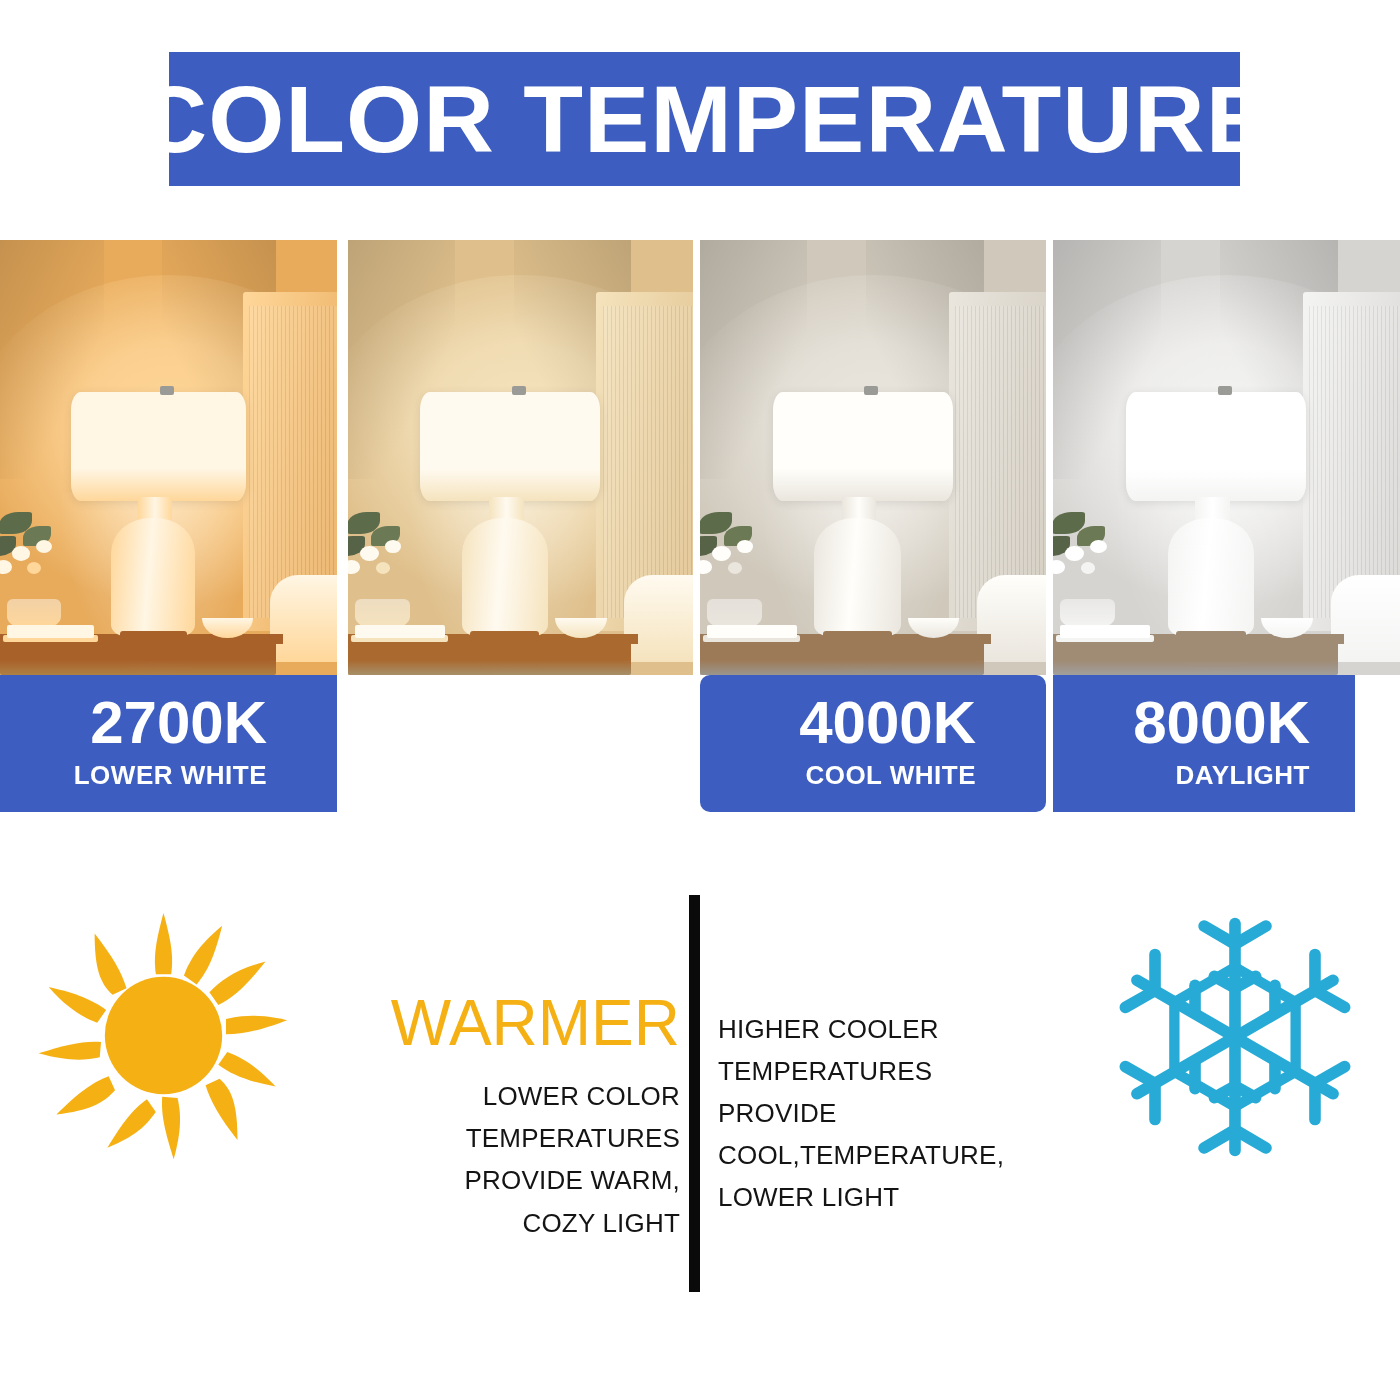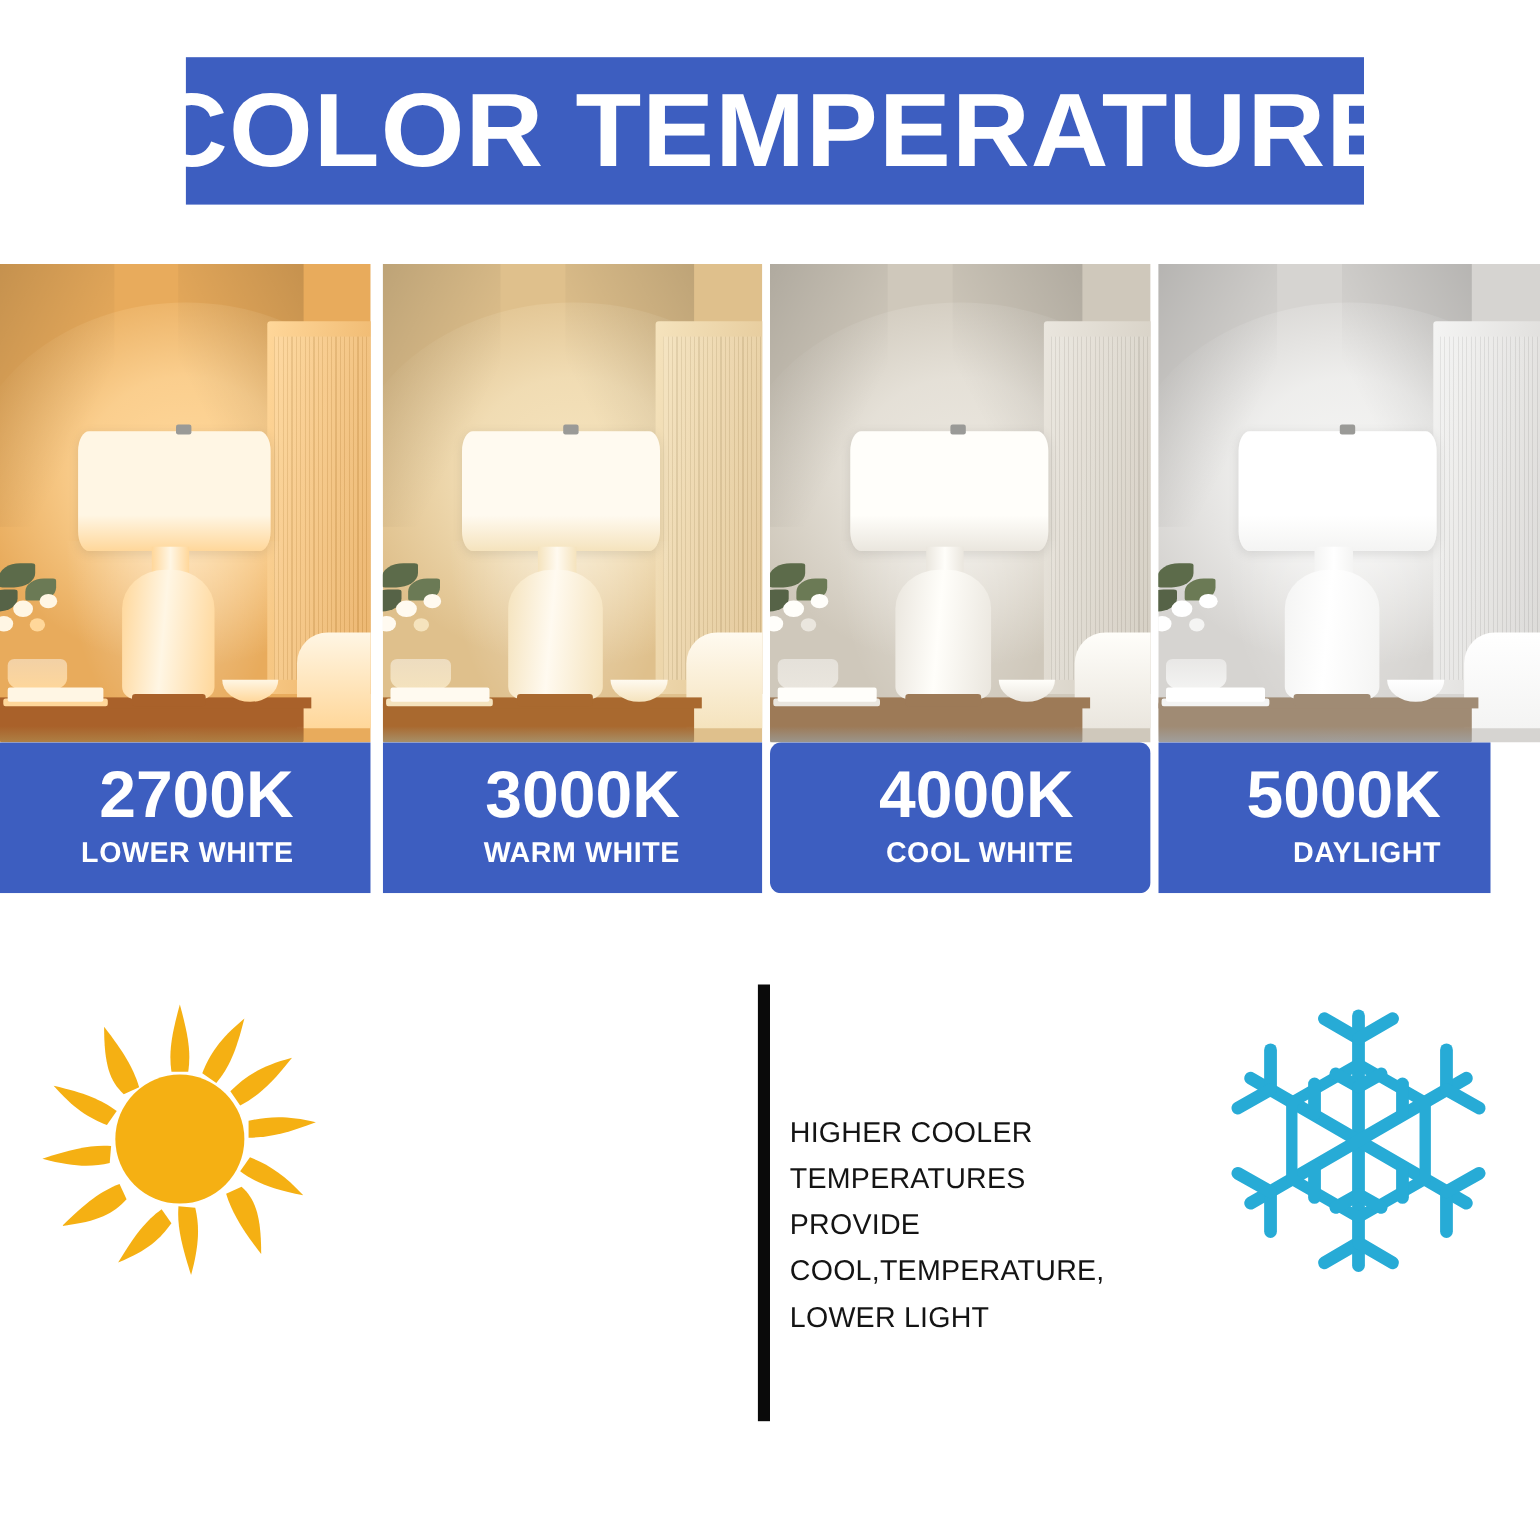--- a/index.html
+++ b/index.html
@@ -197,10 +197,6 @@
     <div class="lamp-base" style="background:#a9692f"></div>
     <div class="bowl" style="background:linear-gradient(180deg, #fffaf0, #f5e3bd)"></div>
   </div>
-      </div>
-      <div class="panel-label">
-        <div class="kelvin">3000K</div>
-        <div class="subname">WARM WHITE</div>
       </div>
     </div>
 

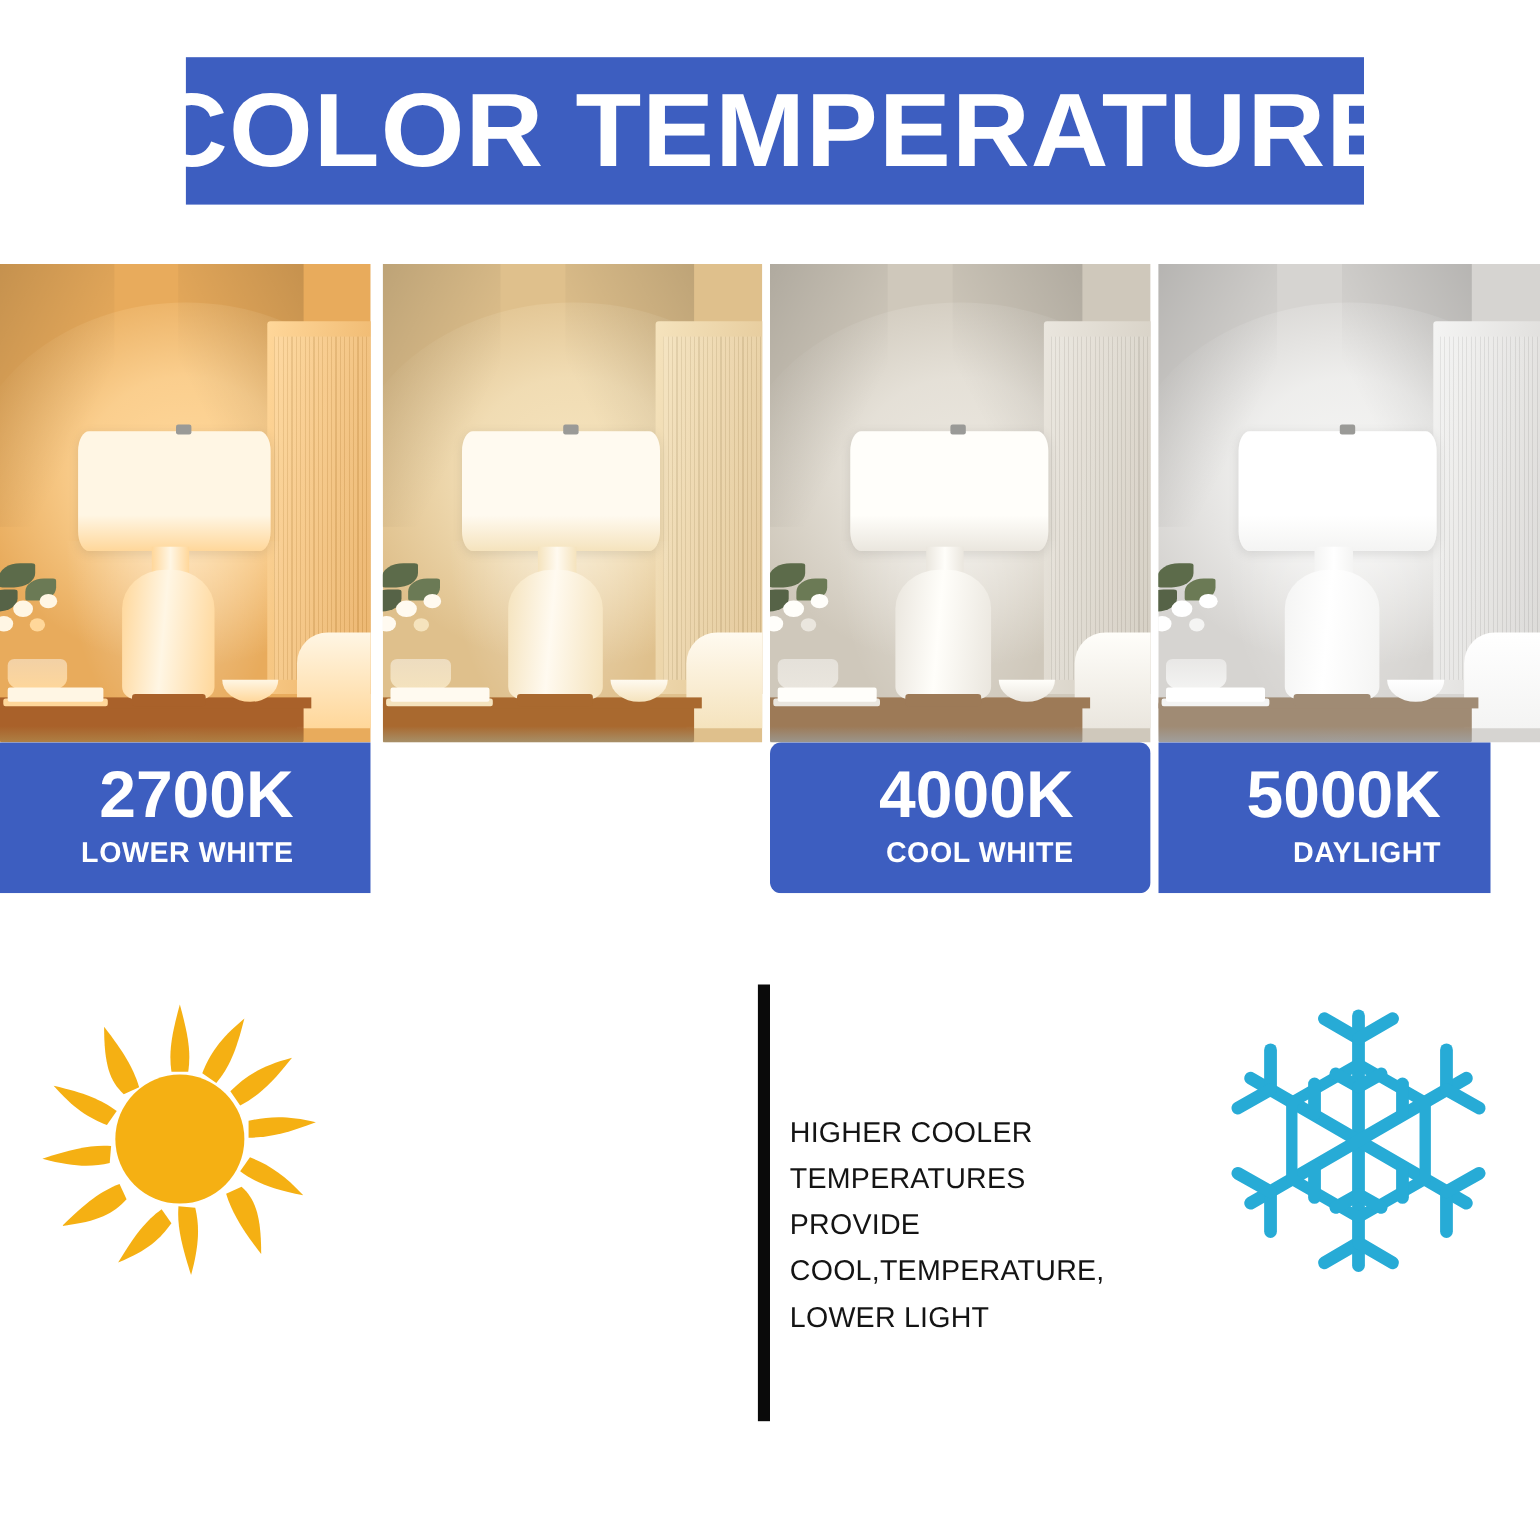--- a/index.html
+++ b/index.html
@@ -275,7 +275,7 @@
   </div>
       </div>
       <div class="panel-label">
-        <div class="kelvin">5000K</div>
+        <div class="kelvin">8000K</div>
         <div class="subname">DAYLIGHT</div>
       </div>
     </div>

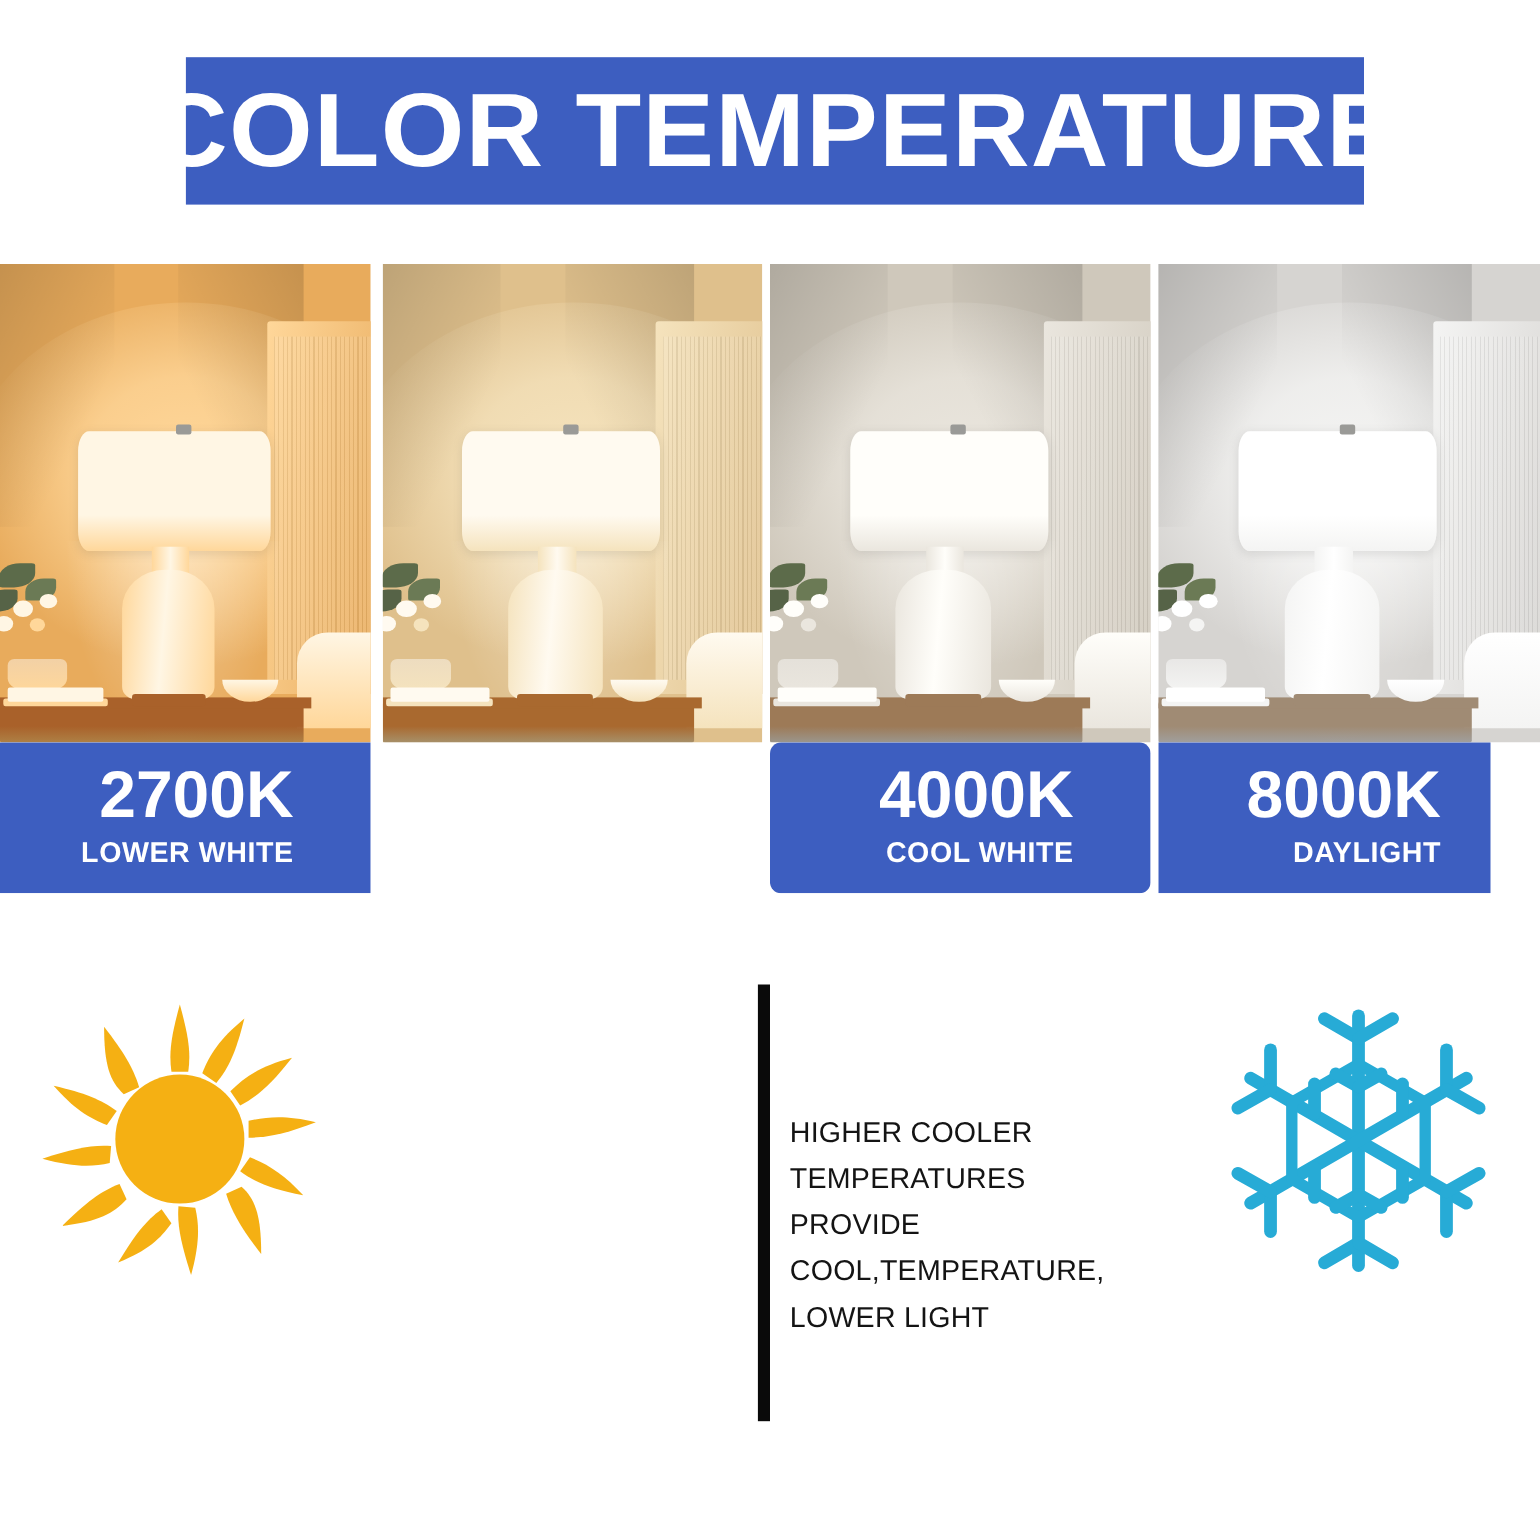--- a/index.html
+++ b/index.html
@@ -306,6 +306,14 @@
       </svg>
     </div>
 
+    <div id="warm-block">
+      <div class="big-word" id="warmer-word">WARMER</div>
+      <div class="desc">
+        <span>LOWER COLOR TEMPERATURES</span>
+        <span>PROVIDE WARM,</span>
+        <span>COZY LIGHT</span>
+      </div>
+    </div>
 
     <div id="divider"></div>
 

